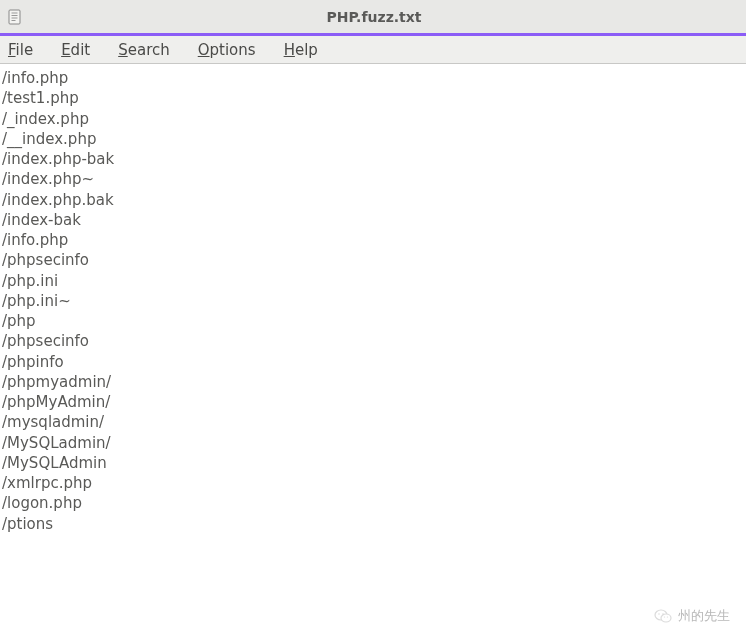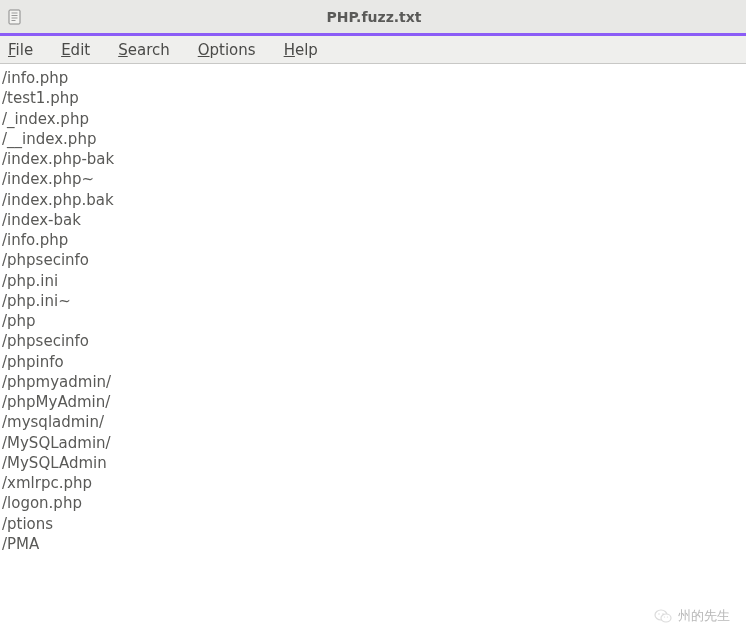--- a/index.html
+++ b/index.html
@@ -127,7 +127,6 @@
     <div class="line">/xmlrpc.php</div>
     <div class="line">/logon.php</div>
     <div class="line">/ptions</div>
-    <div class="line">/PMA</div>
   </div>
 
 <div class="watermark">

